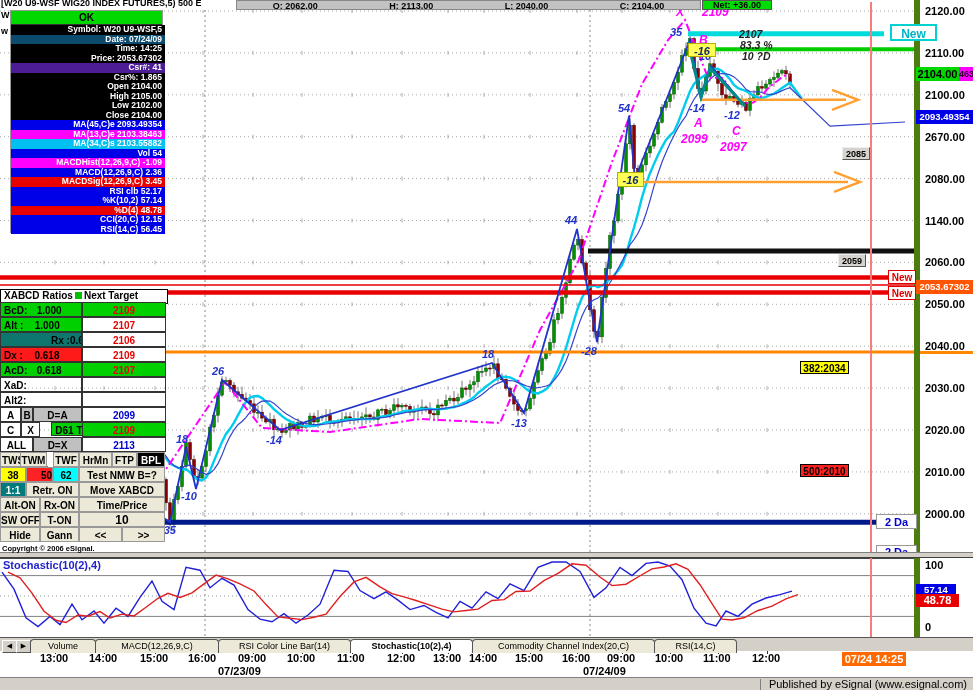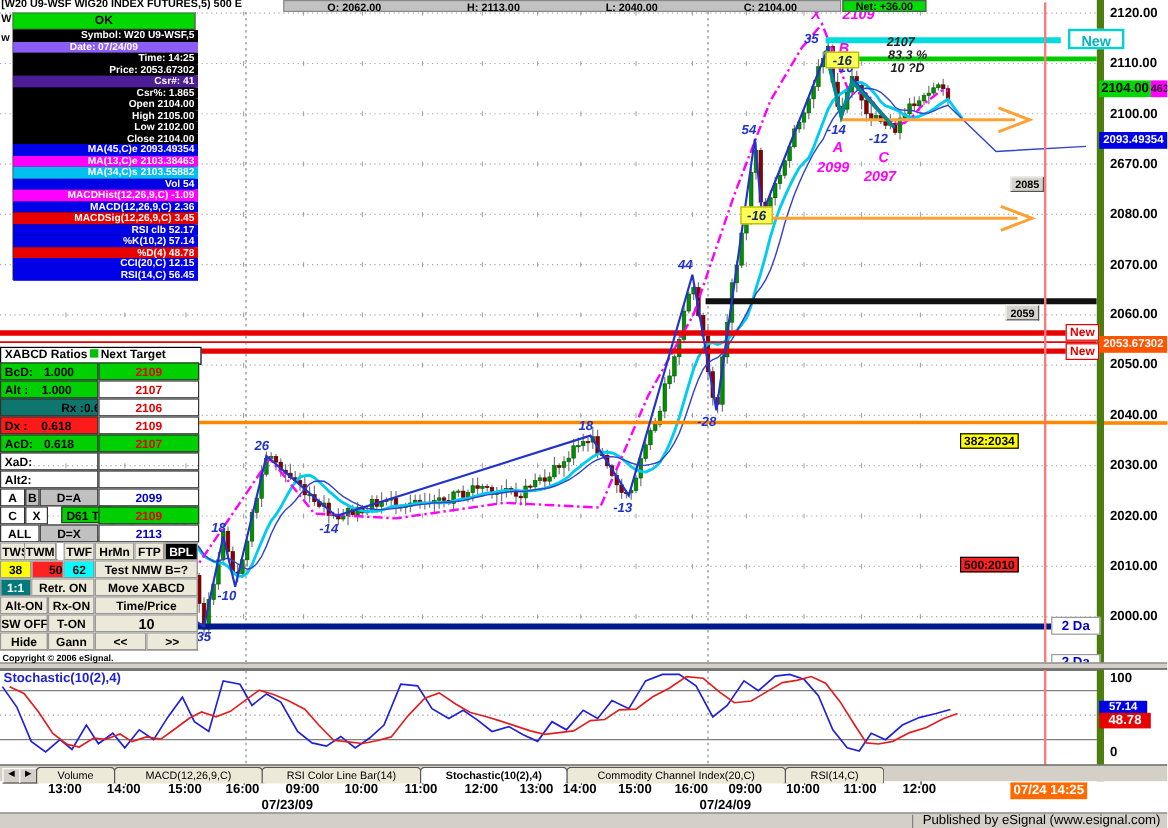--- a/index.html
+++ b/index.html
@@ -570,7 +570,7 @@
   <div class="abs" id="data-window">
     <div class="abs" id="dw-header">OK</div>
   <div class="dw-row" style="position: absolute; top: 14px; background: rgb(0, 0, 0);">Symbol: W20 U9-WSF,5</div>
-      <div class="dw-row" style="position: absolute; top: 23.5px; background: #8b5cf6; text-align: center;">Date: 07/24/09</div>
+      <div class="dw-row" style="position: absolute; top: 23.5px; background: #0c4a6e;">Date: 07/24/09</div>
       <div class="dw-row" style="position: absolute; top: 33px; background: rgb(0, 0, 0);">Time: 14:25</div>
       <div class="dw-row" style="position: absolute; top: 42.5px; background: rgb(0, 0, 0);">Price: 2053.67302</div>
       <div class="dw-row" style="position: absolute; top: 52px; background: #4c1d95;">Csr#: 41</div>

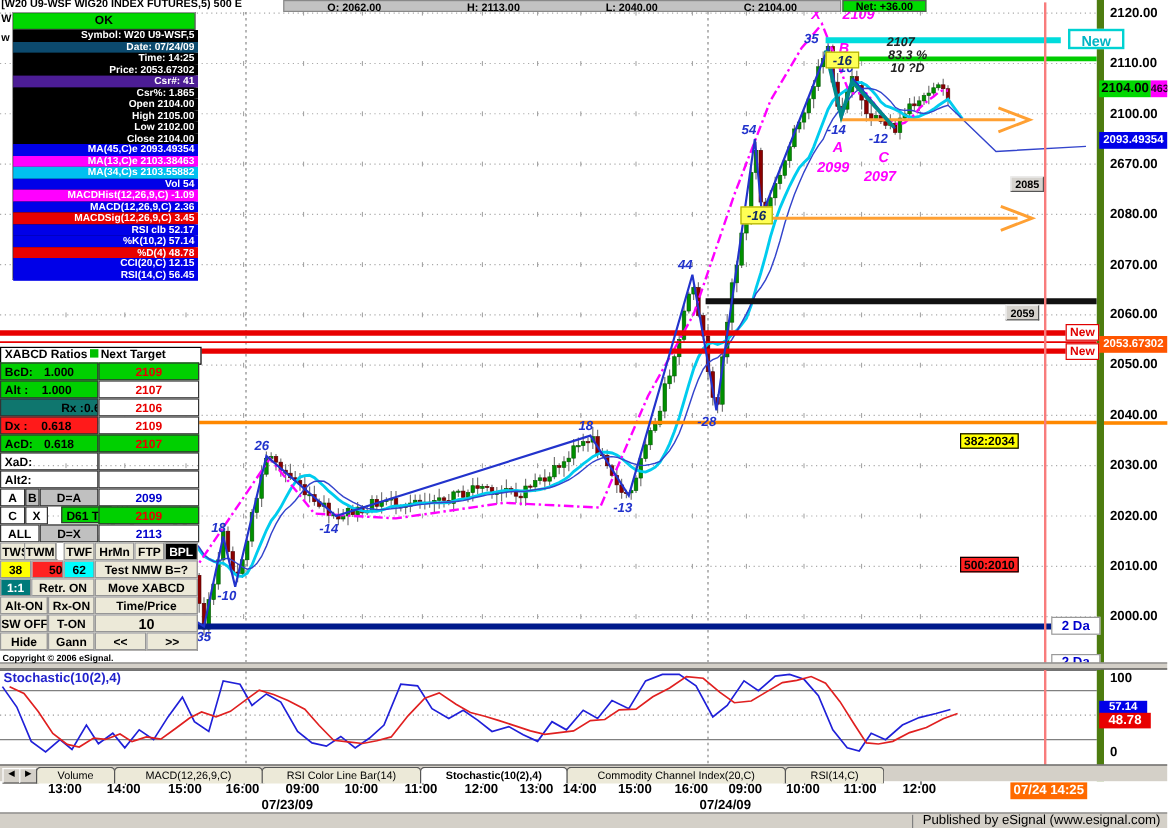--- a/index.html
+++ b/index.html
@@ -555,7 +555,7 @@
       <div class="ax-label" style="top: 88.8px;">2100.00</div>
       <div class="ax-label" style="top: 130.7px;">2670.00</div>
       <div class="ax-label" style="top: 172.6px;">2080.00</div>
-      <div class="ax-label" style="top: 214.5px;">2070.00</div>
+      <div class="ax-label" style="top: 214.5px;">1140.00</div>
       <div class="ax-label" style="top: 256.4px;">2060.00</div>
       <div class="ax-label" style="top: 298.3px;">2050.00</div>
       <div class="ax-label" style="top: 340.2px;">2040.00</div>

